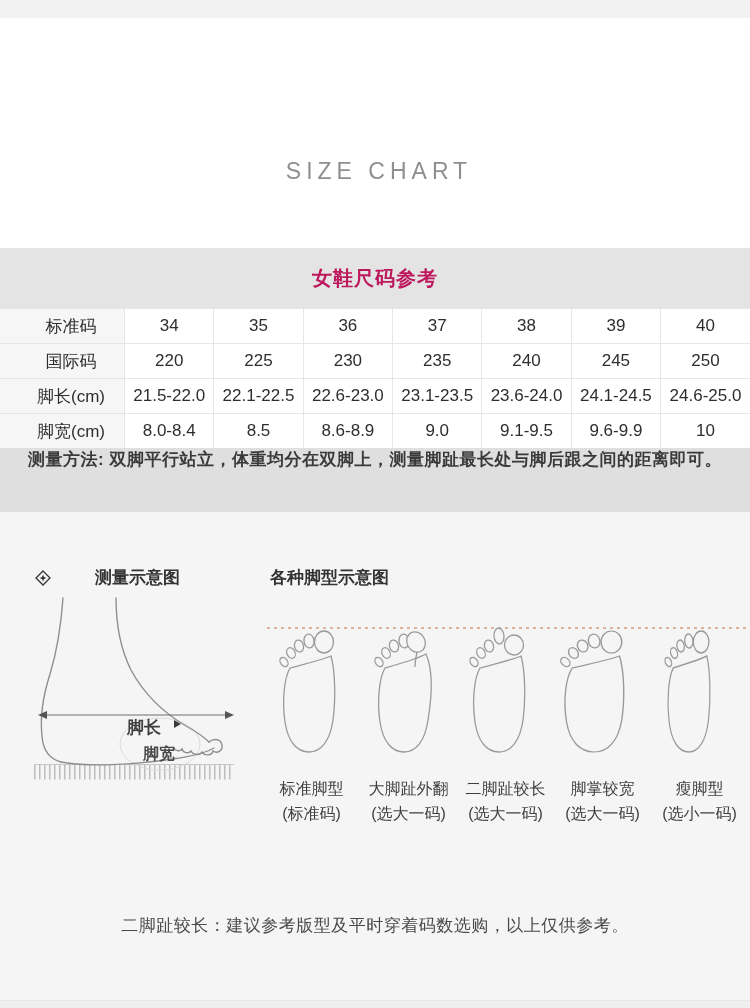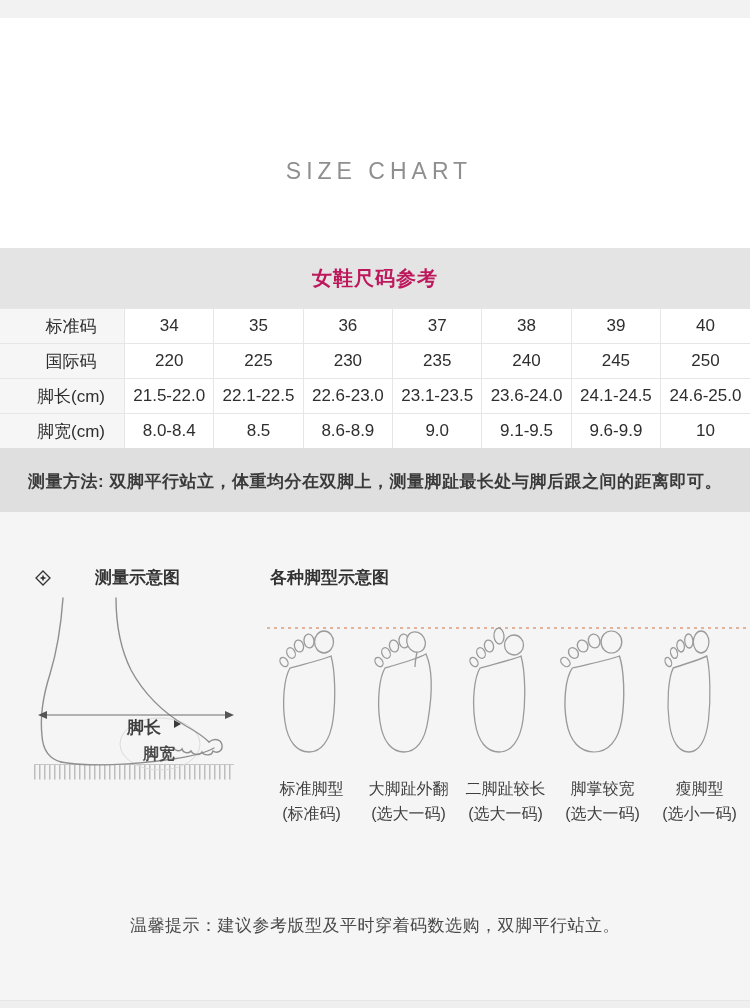--- a/index.html
+++ b/index.html
@@ -37,7 +37,7 @@
   table.size-table tr > *:last-child{border-right:none;}
   .method-band{
     position:absolute;top:448px;left:0;width:750px;height:67px;background:#dfdfdf;
-    display:flex;align-items:center;justify-content:center;
+    display:flex;align-items:flex-start;justify-content:center;
     font-size:17px;font-weight:700;color:#3a3a3a;letter-spacing:0.5px;
   }
   .method-tri{

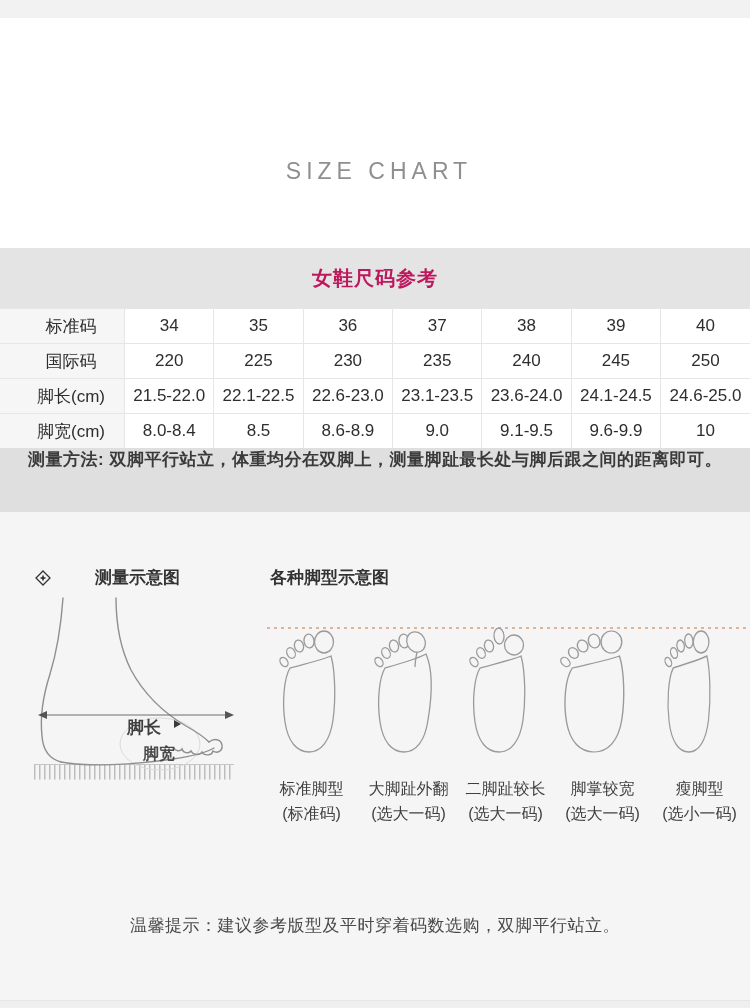--- a/index.html
+++ b/index.html
@@ -240,7 +240,7 @@
       </div>
     </div>
 
-    <div class="tip">温馨提示：建议参考版型及平时穿着码数选购，双脚平行站立。</div>
+    <div class="tip">二脚趾较长：建议参考版型及平时穿着码数选购，以上仅供参考。</div>
 
     <div class="bottom-strip"></div>
   </div>

